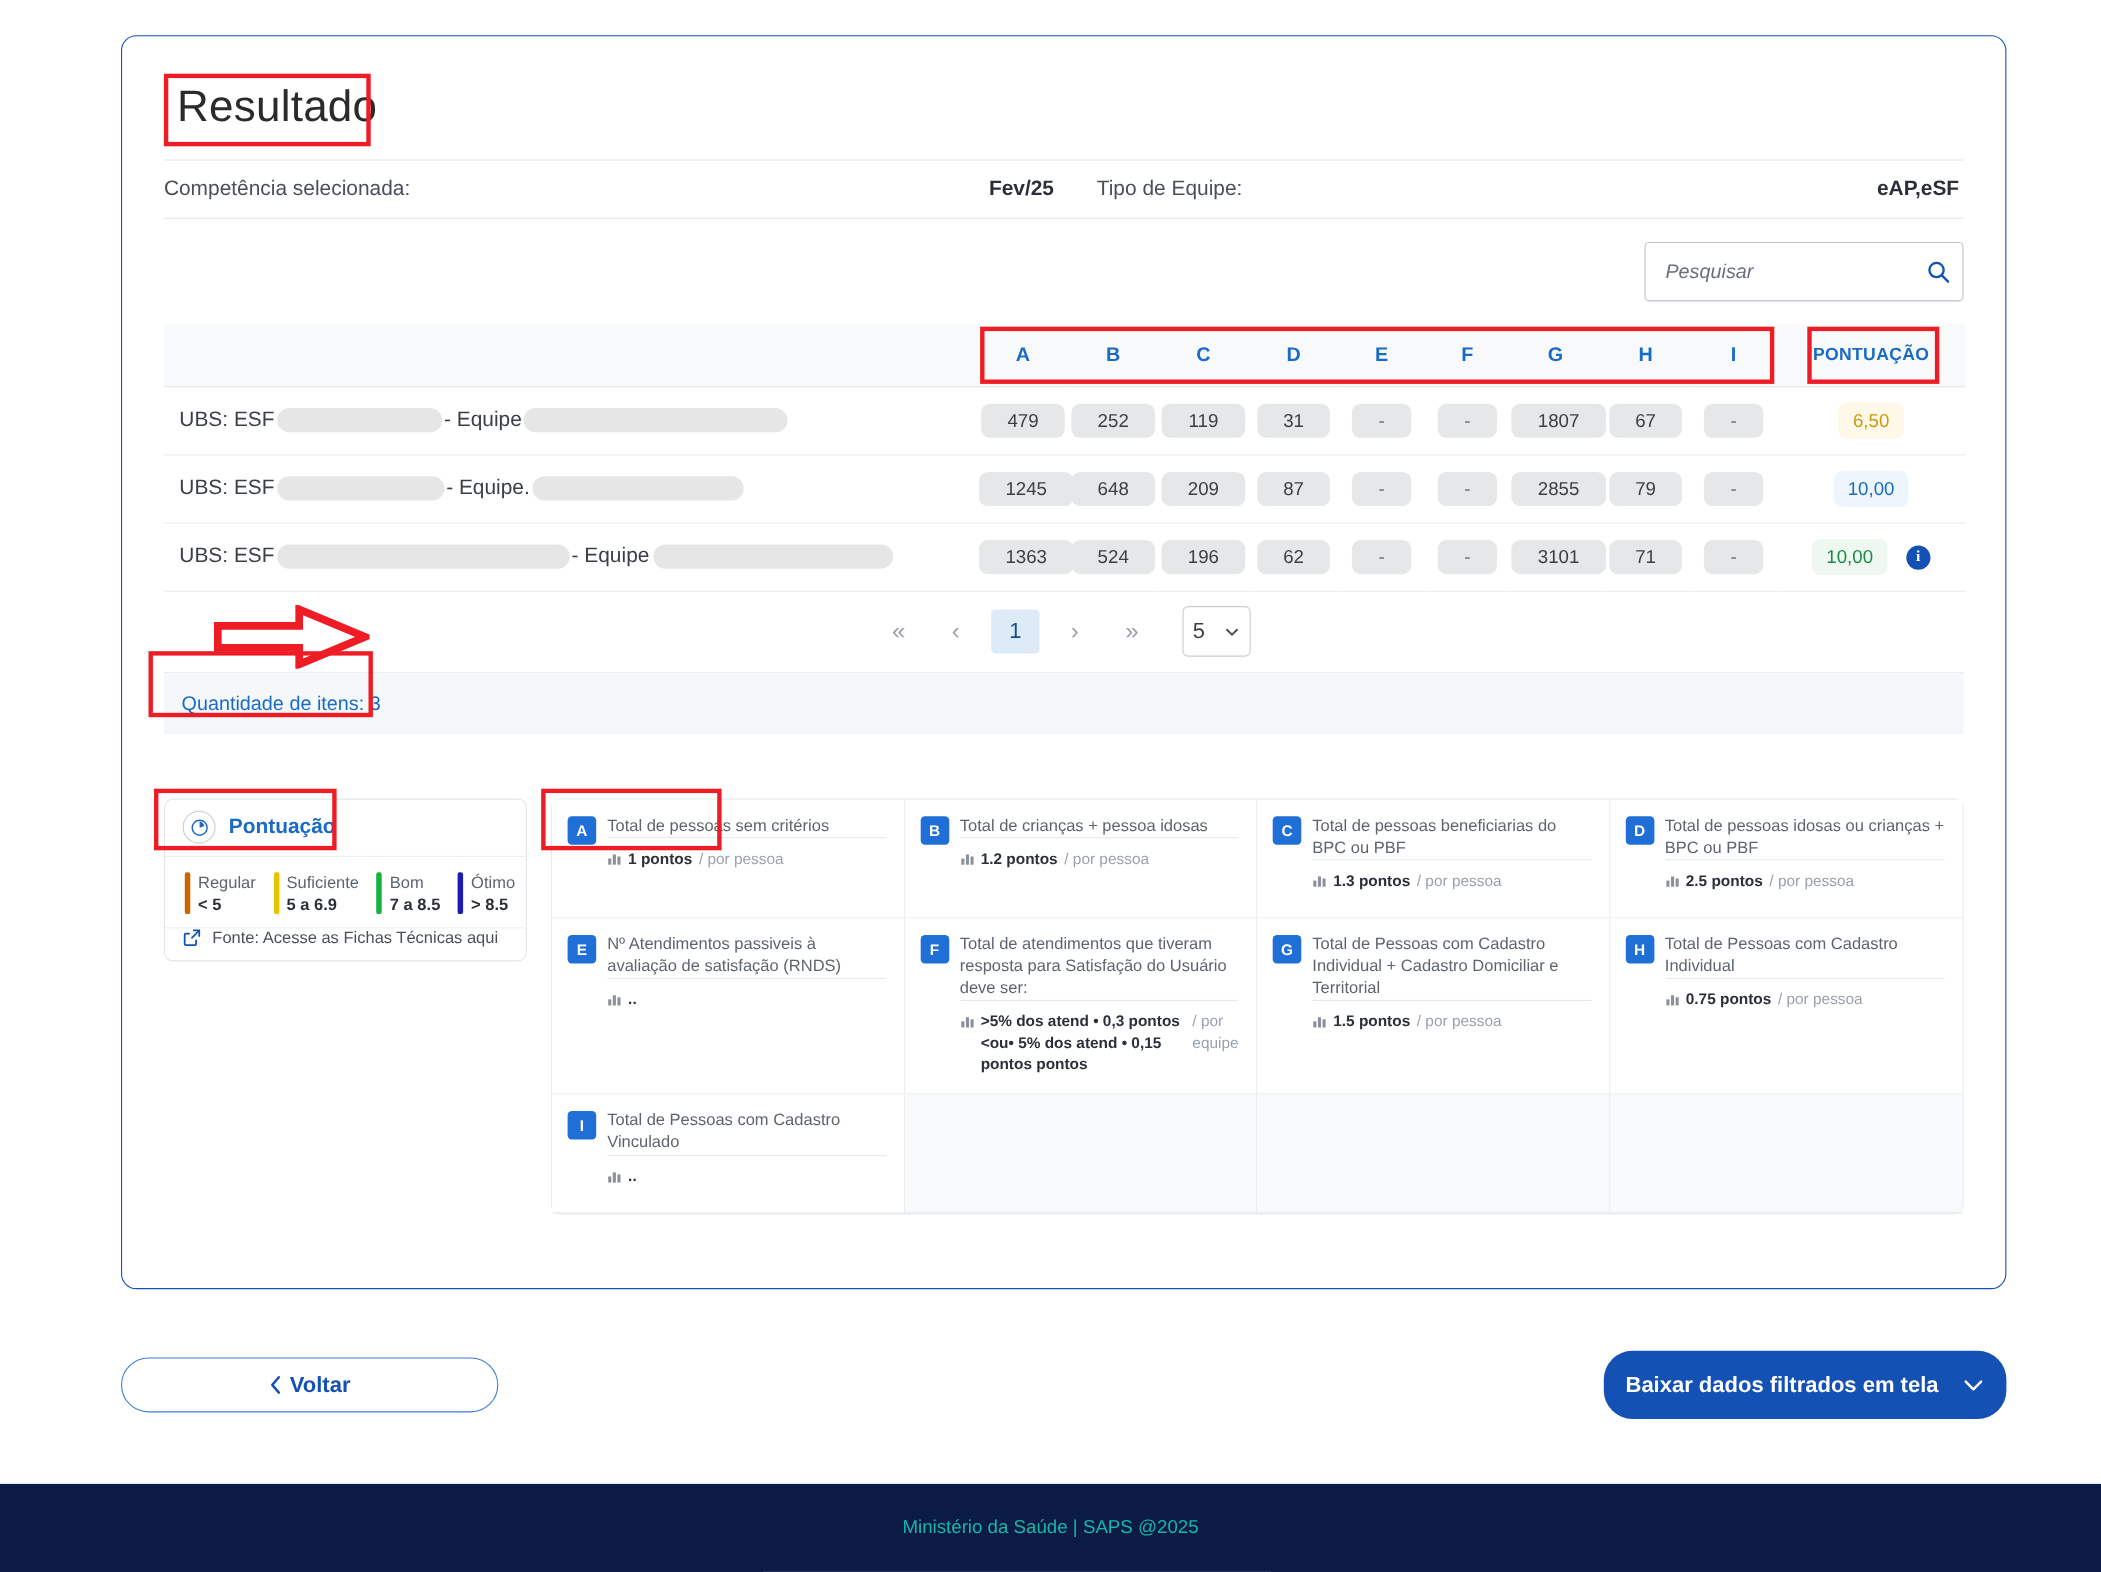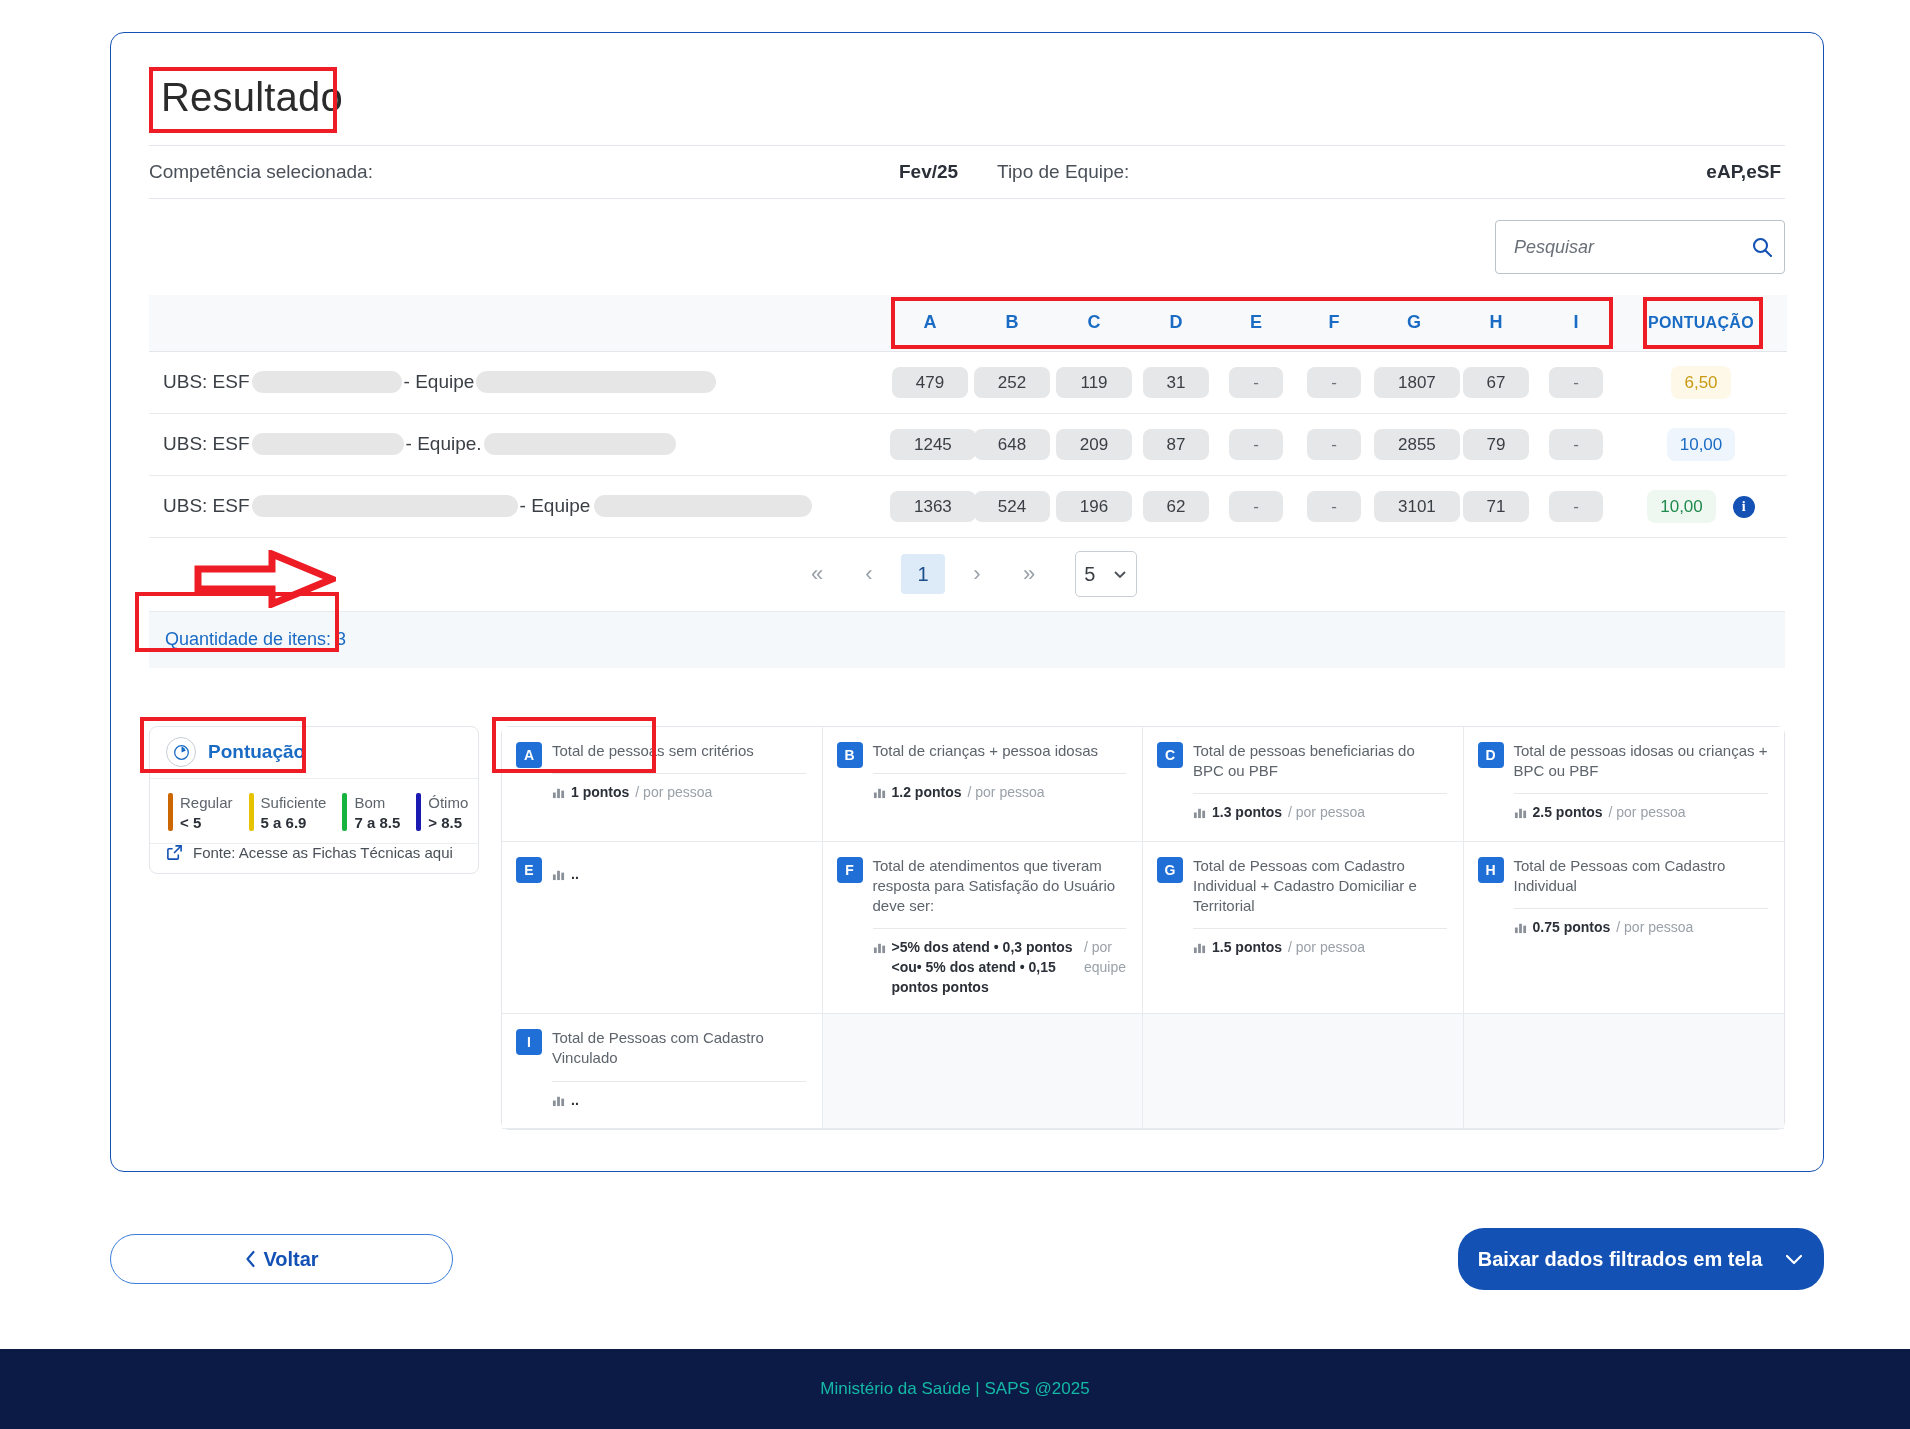--- a/index.html
+++ b/index.html
@@ -172,7 +172,7 @@
     flex:0 0 auto; margin-top:1px;
   }
   .var-body{ flex:1; min-width:0; }
-  .var-title{ font-size:15px; color:#5d646c; line-height:1.35; padding-bottom:12px; border-bottom:1px solid #e6e9ec; }
+  .var-title{ font-size:15px; color:#5d646c; line-height:1.35; padding-bottom:0; border-bottom:1px solid #e6e9ec; }
   .var-pts{ margin-top:9px; font-size:14px; color:#5d646c; display:flex; gap:6px; line-height:1.4; }
   .var-pts b{ color:#2b3038; font-weight:700; }
   .var-pts .sep{ color:#9aa1a9; }

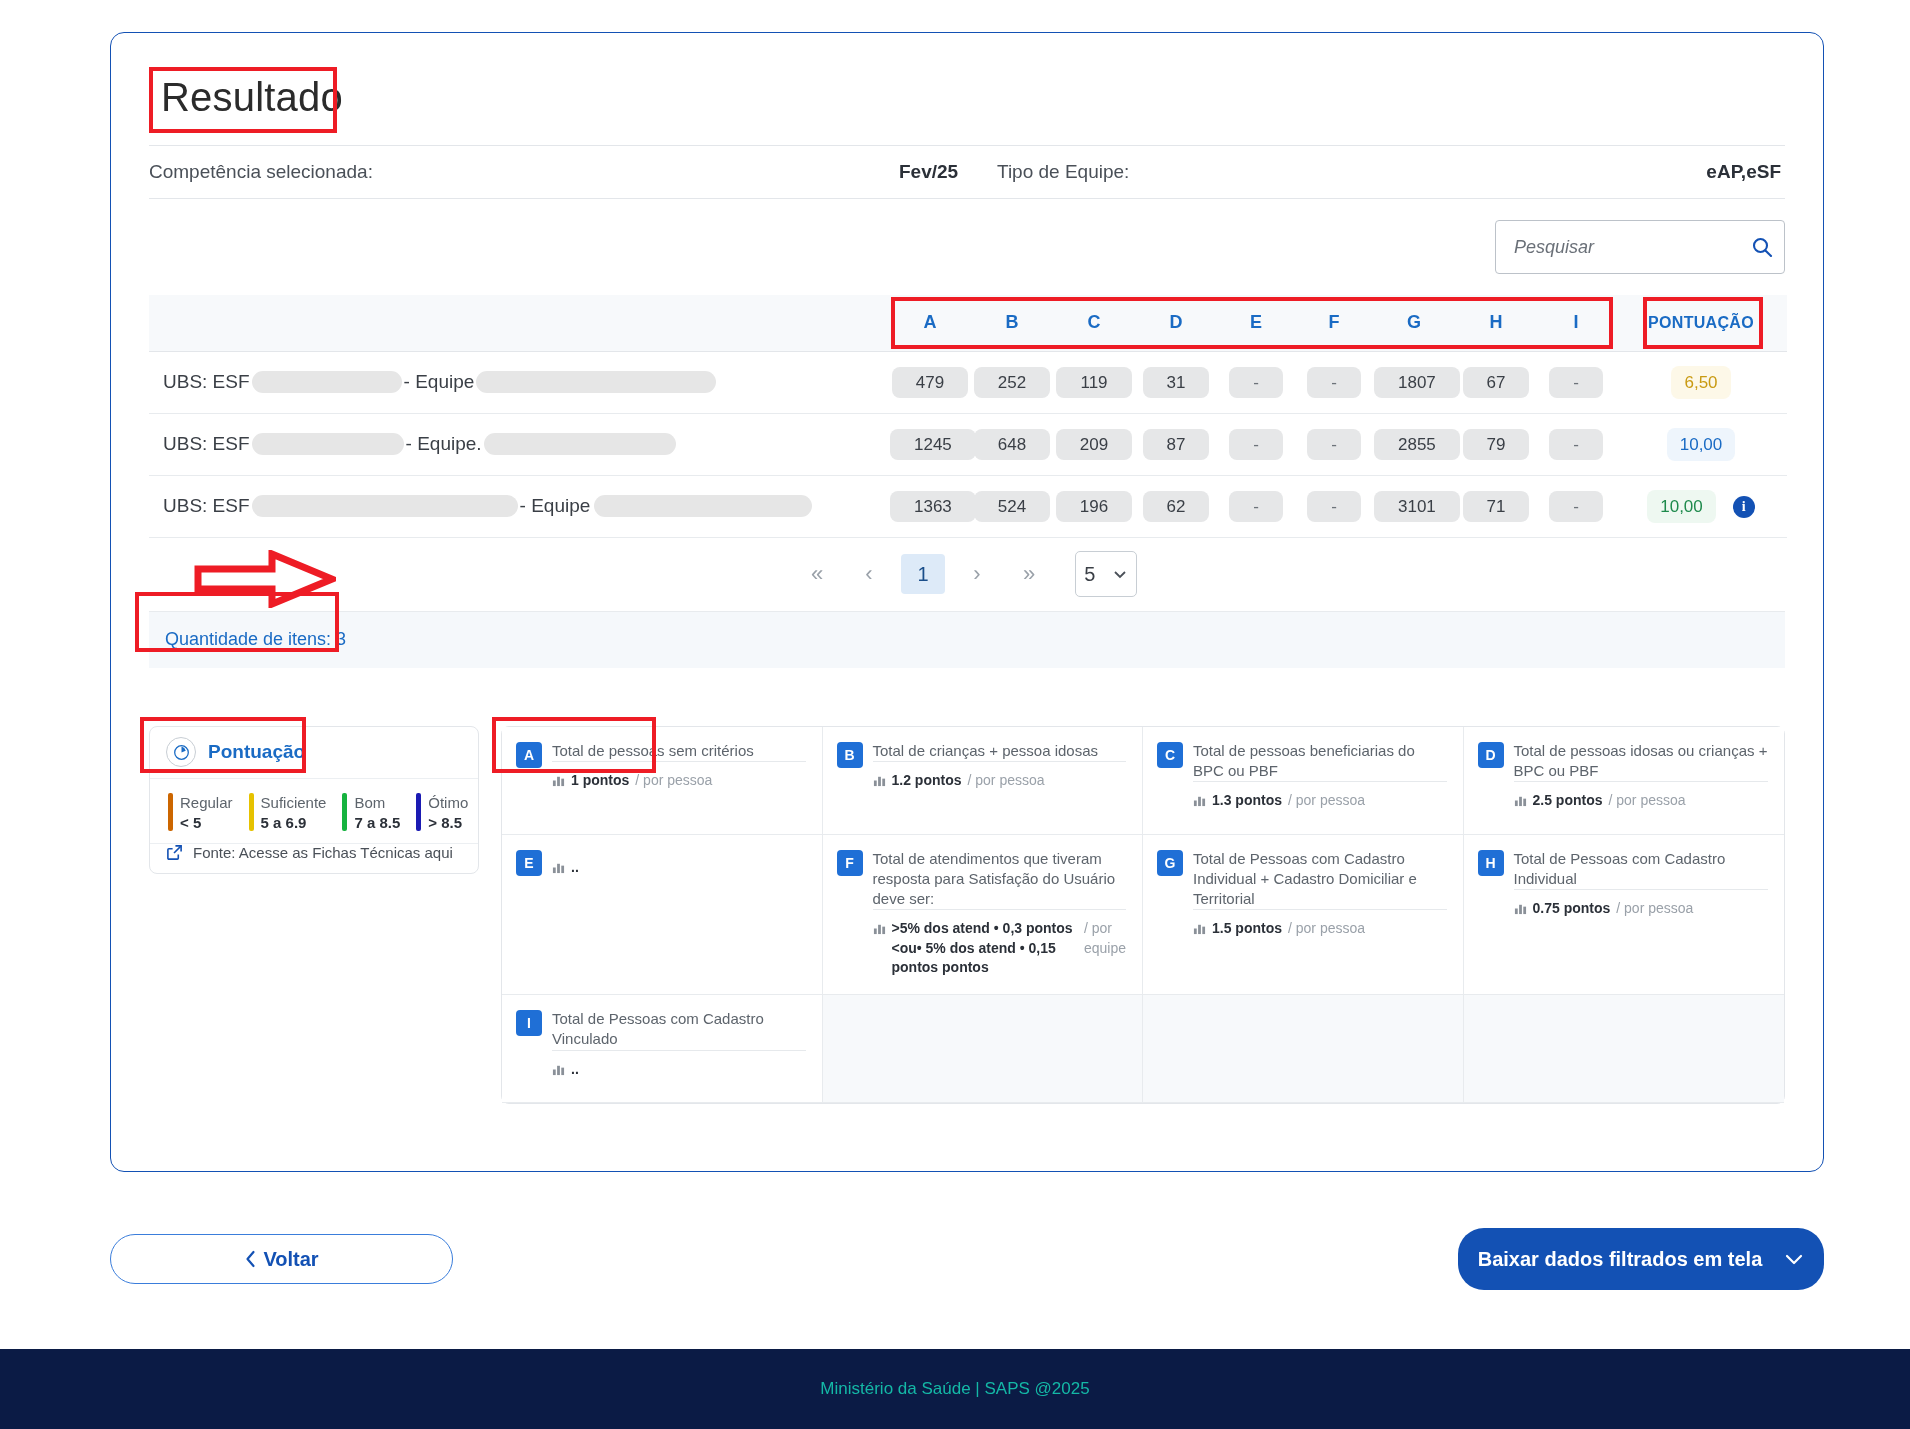--- a/index.html
+++ b/index.html
@@ -480,6 +480,7 @@
           <div class="var-cell">
             <span class="badge">E</span>
             <span class="var-body">
+              <div class="var-title">Nº Atendimentos passiveis à avaliação de satisfação (RNDS)</div>
               <div class="var-pts">
                 <span class="chart-ico"><svg width="13" height="13" viewBox="0 0 14 14" fill="#8a9098">
                       <rect x="1" y="7" width="3" height="6"></rect>

